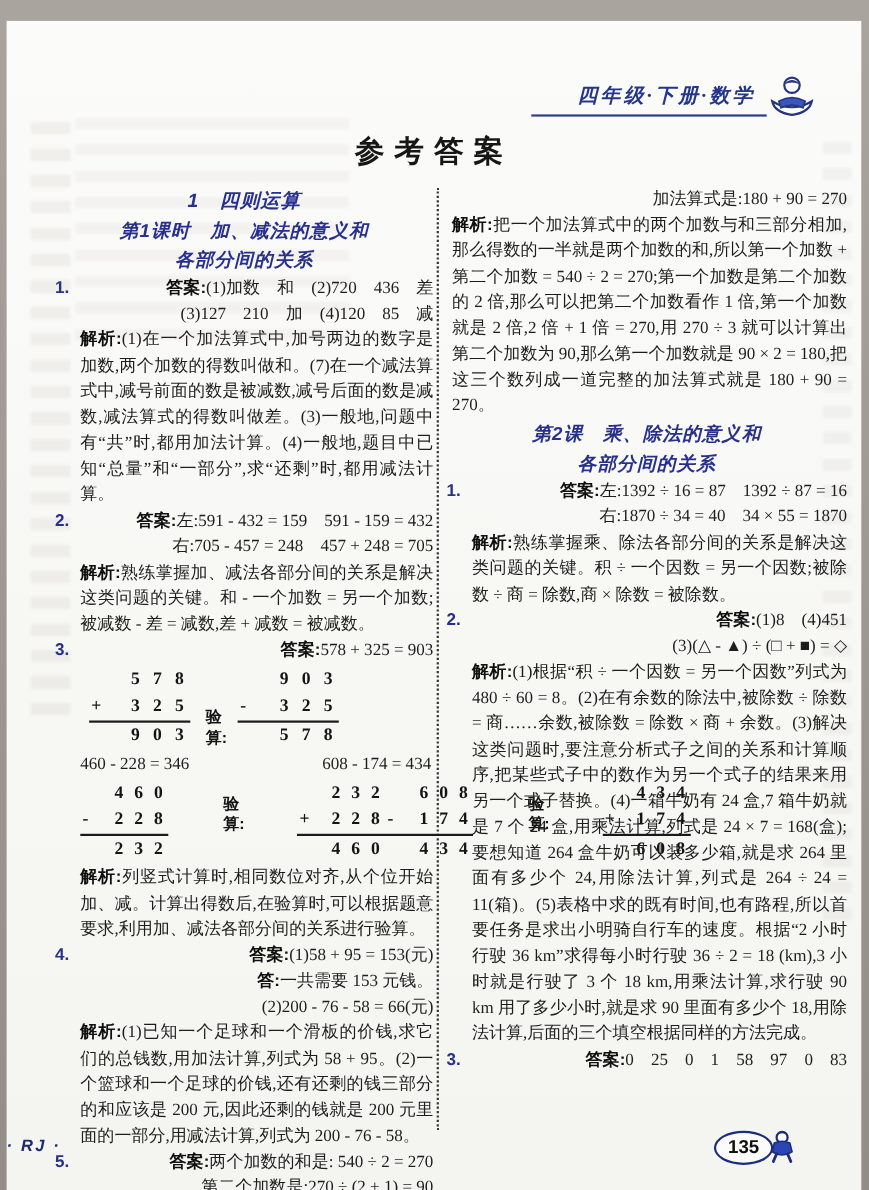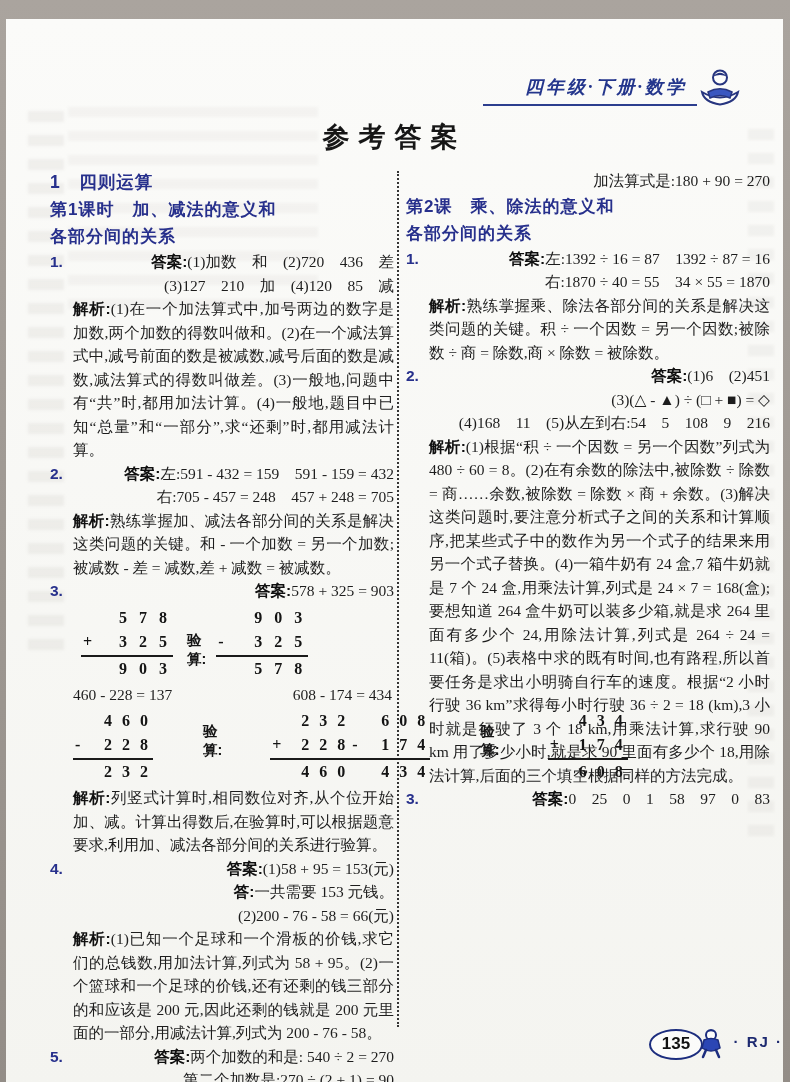--- a/index.html
+++ b/index.html
@@ -50,9 +50,9 @@
   .col-right { left:400px; width:364px; }
 
   .h-unit, .h-lesson {
-    color:#27308c; font-weight:bold;
-    font-family:"Liberation Sans","DejaVu Sans",sans-serif;
-    font-size:17px; line-height:27px; letter-spacing:1px;
+    text-align:center; color:#27308c; font-weight:bold;
+    font-family:"Liberation Sans","DejaVu Sans",sans-serif;
+    font-size:17px; line-height:27px; letter-spacing:1px;font-style:italic;
   }
   .h-unit { font-size:17.5px; }
 

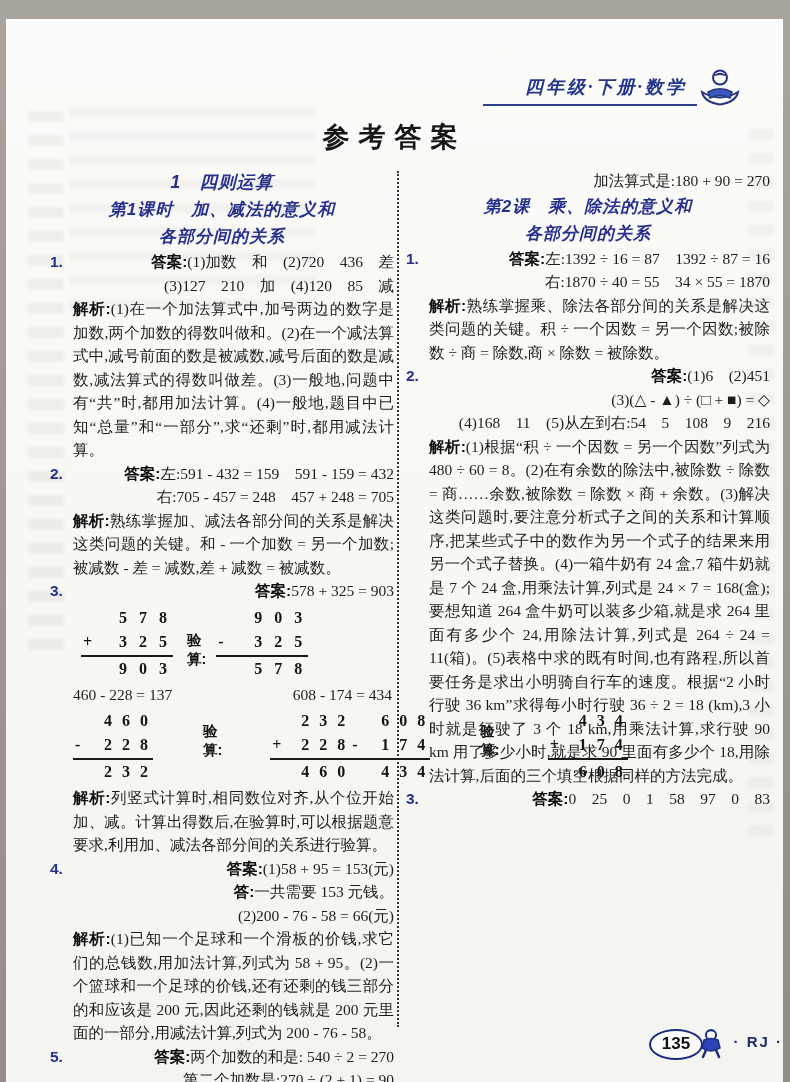--- a/index.html
+++ b/index.html
@@ -248,6 +248,7 @@
 
   <div class="col col-right">
     <p class="line cont"><span>加法算式是:180 + 90 = 270</span></p>
+    <p class="para cont"><span class="lbl">解析:</span><span>把一个加法算式中的两个加数与和三部分相加,那么得数的一半就是两个加数的和,所以第一个加数 + 第二个加数 = 540 ÷ 2 = 270;第一个加数是第二个加数的 2 倍,那么可以把第二个加数看作 1 倍,第一个加数就是 2 倍,2 倍 + 1 倍 = 270,用 270 ÷ 3 就可以计算出第二个加数为 90,那么第一个加数就是 90 × 2 = 180,把这三个数列成一道完整的加法算式就是 180 + 90 = 270。</span></p>
 
     <div class="h-lesson">第2课　乘、除法的意义和</div>
     <div class="h-lesson">各部分间的关系</div>

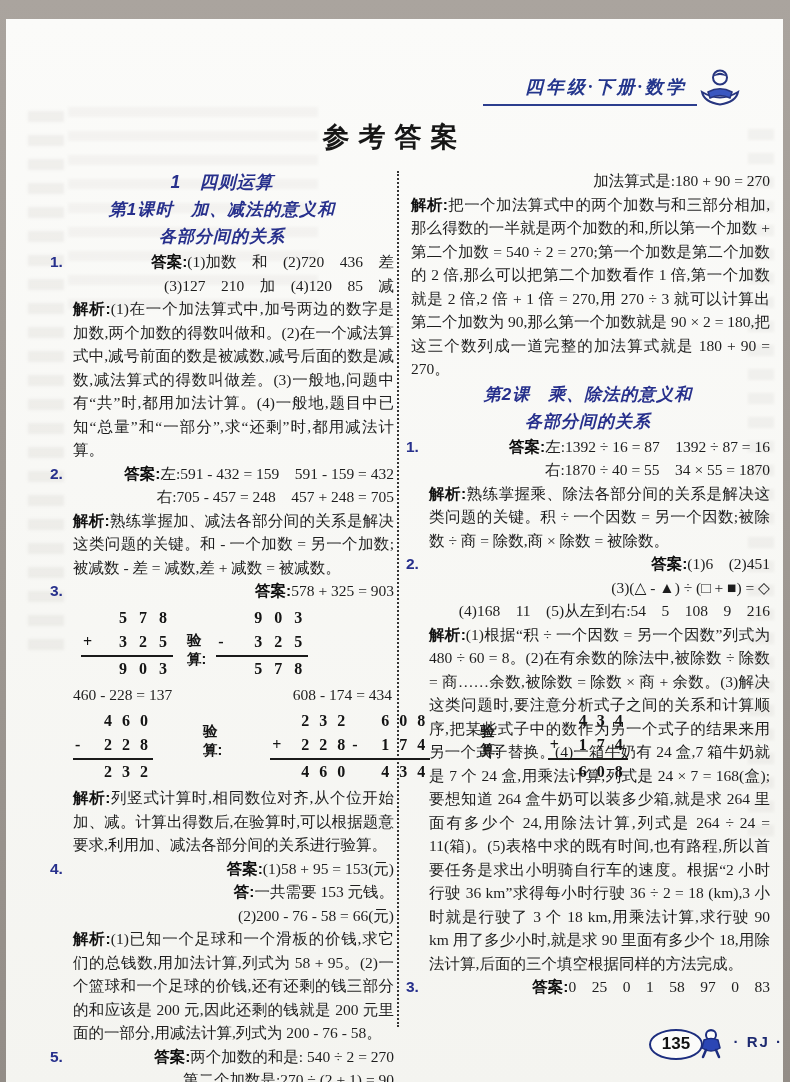--- a/index.html
+++ b/index.html
@@ -138,7 +138,7 @@
       <span class="num">1.</span>
       <p class="line"><span class="lbl">答案:</span><span>(1)加数　和　(2)720　436　差</span></p>
       <p class="line"><span>(3)127　210　加　(4)120　85　减</span></p>
-      <p class="para"><span class="lbl">解析:</span><span>(1)在一个加法算式中,加号两边的数字是加数,两个加数的得数叫做和。(2)在一个减法算式中,减号前面的数是被减数,减号后面的数是减数,减法算式的得数叫做差。(3)一般地,问题中有“共”时,都用加法计算。(4)一般地,题目中已知“总量”和“一部分”,求“还剩”时,都用减法计算。</span></p>
+      <p class="para"><span class="lbl">解析:</span><span>(1)在一个加法算式中,加号两边的数字是加数,两个加数的得数叫做和。(7)在一个减法算式中,减号前面的数是被减数,减号后面的数是减数,减法算式的得数叫做差。(3)一般地,问题中有“共”时,都用加法计算。(4)一般地,题目中已知“总量”和“一部分”,求“还剩”时,都用减法计算。</span></p>
     </div>
 
     <div class="item">

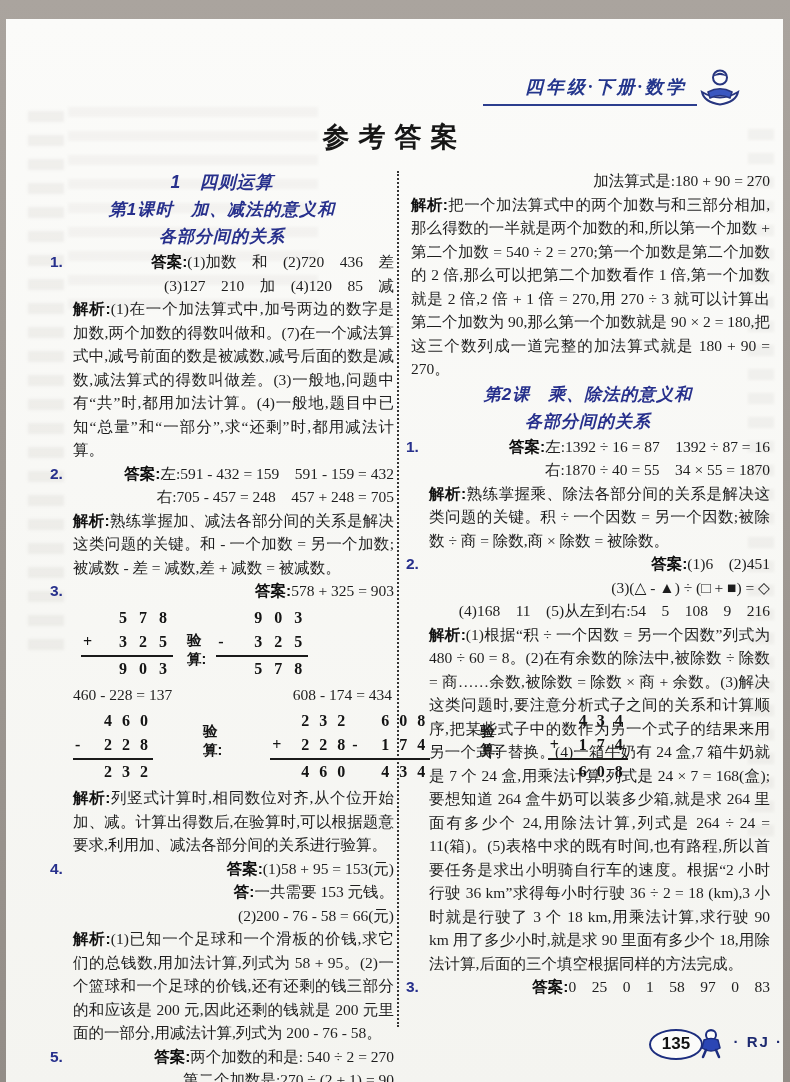--- a/index.html
+++ b/index.html
@@ -256,7 +256,7 @@
     <div class="item">
       <span class="num">1.</span>
       <p class="line"><span class="lbl">答案:</span><span>左:1392 ÷ 16 = 87　1392 ÷ 87 = 16</span></p>
-      <p class="line"><span>右:1870 ÷ 40 = 55　34 × 55 = 1870</span></p>
+      <p class="line"><span>右:1870 ÷ 34 = 40　34 × 55 = 1870</span></p>
       <p class="para"><span class="lbl">解析:</span><span>熟练掌握乘、除法各部分间的关系是解决这类问题的关键。积 ÷ 一个因数 = 另一个因数;被除数 ÷ 商 = 除数,商 × 除数 = 被除数。</span></p>
     </div>
 

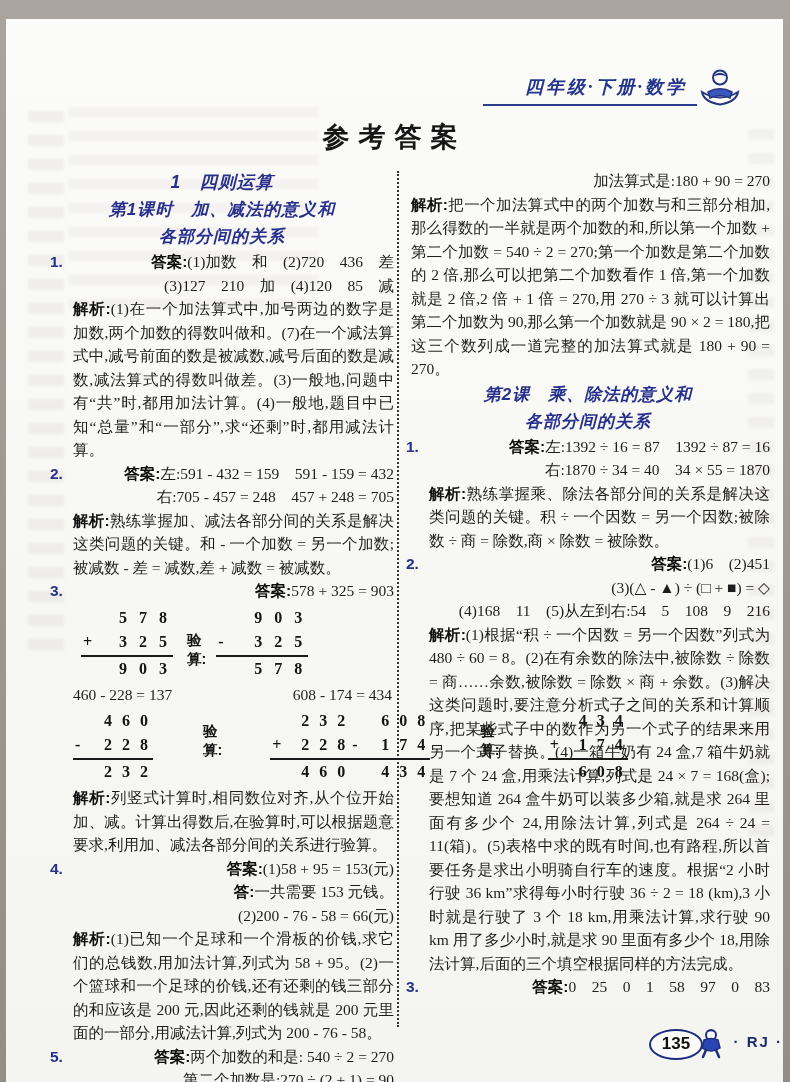--- a/index.html
+++ b/index.html
@@ -262,7 +262,7 @@
 
     <div class="item">
       <span class="num">2.</span>
-      <p class="line"><span class="lbl">答案:</span><span>(1)6　(2)451</span></p>
+      <p class="line"><span class="lbl">答案:</span><span>(1)8　(4)451</span></p>
       <p class="line"><span>(3)(△ - ▲) ÷ (□ + ■) = ◇</span></p>
       <p class="line"><span>(4)168　11　(5)从左到右:54　5　108　9　216</span></p>
       <p class="para"><span class="lbl">解析:</span><span>(1)根据“积 ÷ 一个因数 = 另一个因数”列式为 480 ÷ 60 = 8。(2)在有余数的除法中,被除数 ÷ 除数 = 商……余数,被除数 = 除数 × 商 + 余数。(3)解决这类问题时,要注意分析式子之间的关系和计算顺序,把某些式子中的数作为另一个式子的结果来用另一个式子替换。(4)一箱牛奶有 24 盒,7 箱牛奶就是 7 个 24 盒,用乘法计算,列式是 24 × 7 = 168(盒);要想知道 264 盒牛奶可以装多少箱,就是求 264 里面有多少个 24,用除法计算,列式是 264 ÷ 24 = 11(箱)。(5)表格中求的既有时间,也有路程,所以首要任务是求出小明骑自行车的速度。根据“2 小时行驶 36 km”求得每小时行驶 36 ÷ 2 = 18 (km),3 小时就是行驶了 3 个 18 km,用乘法计算,求行驶 90 km 用了多少小时,就是求 90 里面有多少个 18,用除法计算,后面的三个填空根据同样的方法完成。</span></p>

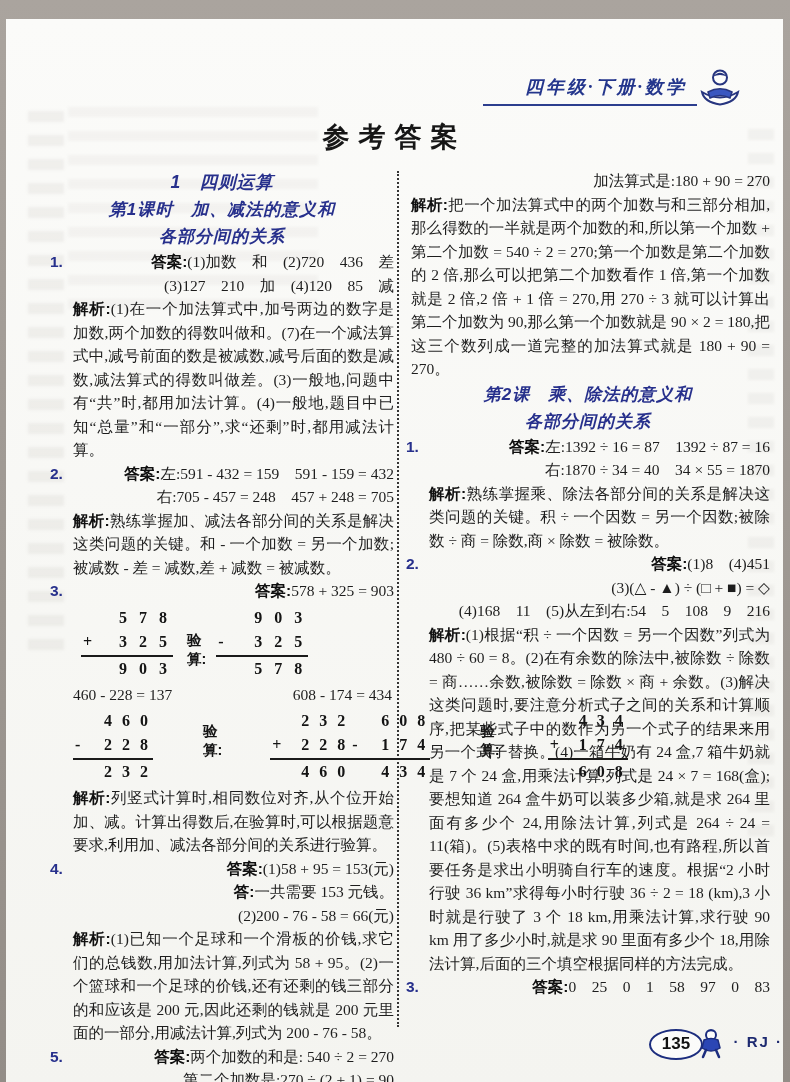--- a/index.html
+++ b/index.html
@@ -70,7 +70,7 @@
   .line { text-align:right; }
 
   
-  .calcrow { display:flex; align-items:center; margin:3px 0 2px 8px; }
+  .calcrow { display:flex; align-items:flex-end; margin:3px 0 2px 8px; }
   .calcrow.spread { justify-content:space-between; margin-left:0; margin-right:2px; }
   .pair { display:flex; align-items:flex-start;gap:44px; }
   .vcalc {

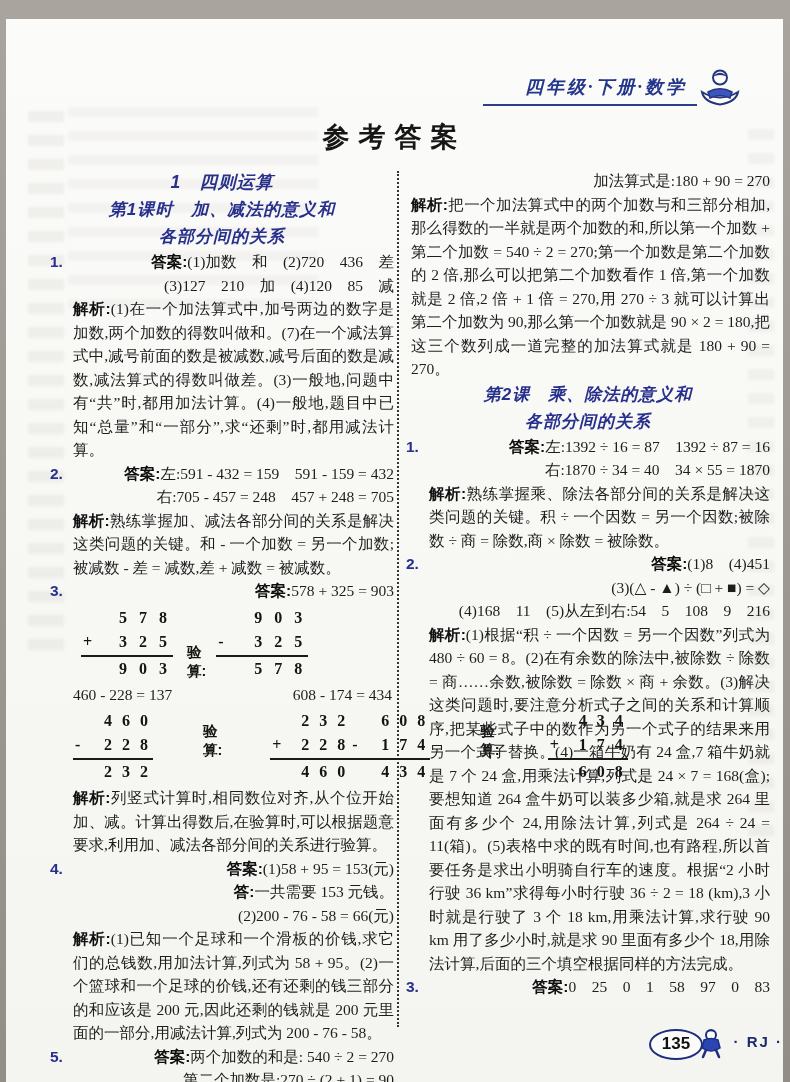--- a/index.html
+++ b/index.html
@@ -264,7 +264,6 @@
       <span class="num">2.</span>
       <p class="line"><span class="lbl">答案:</span><span>(1)8　(4)451</span></p>
       <p class="line"><span>(3)(△ - ▲) ÷ (□ + ■) = ◇</span></p>
-      <p class="line"><span>(4)168　11　(5)从左到右:54　5　108　9　216</span></p>
       <p class="para"><span class="lbl">解析:</span><span>(1)根据“积 ÷ 一个因数 = 另一个因数”列式为 480 ÷ 60 = 8。(2)在有余数的除法中,被除数 ÷ 除数 = 商……余数,被除数 = 除数 × 商 + 余数。(3)解决这类问题时,要注意分析式子之间的关系和计算顺序,把某些式子中的数作为另一个式子的结果来用另一个式子替换。(4)一箱牛奶有 24 盒,7 箱牛奶就是 7 个 24 盒,用乘法计算,列式是 24 × 7 = 168(盒);要想知道 264 盒牛奶可以装多少箱,就是求 264 里面有多少个 24,用除法计算,列式是 264 ÷ 24 = 11(箱)。(5)表格中求的既有时间,也有路程,所以首要任务是求出小明骑自行车的速度。根据“2 小时行驶 36 km”求得每小时行驶 36 ÷ 2 = 18 (km),3 小时就是行驶了 3 个 18 km,用乘法计算,求行驶 90 km 用了多少小时,就是求 90 里面有多少个 18,用除法计算,后面的三个填空根据同样的方法完成。</span></p>
     </div>
 

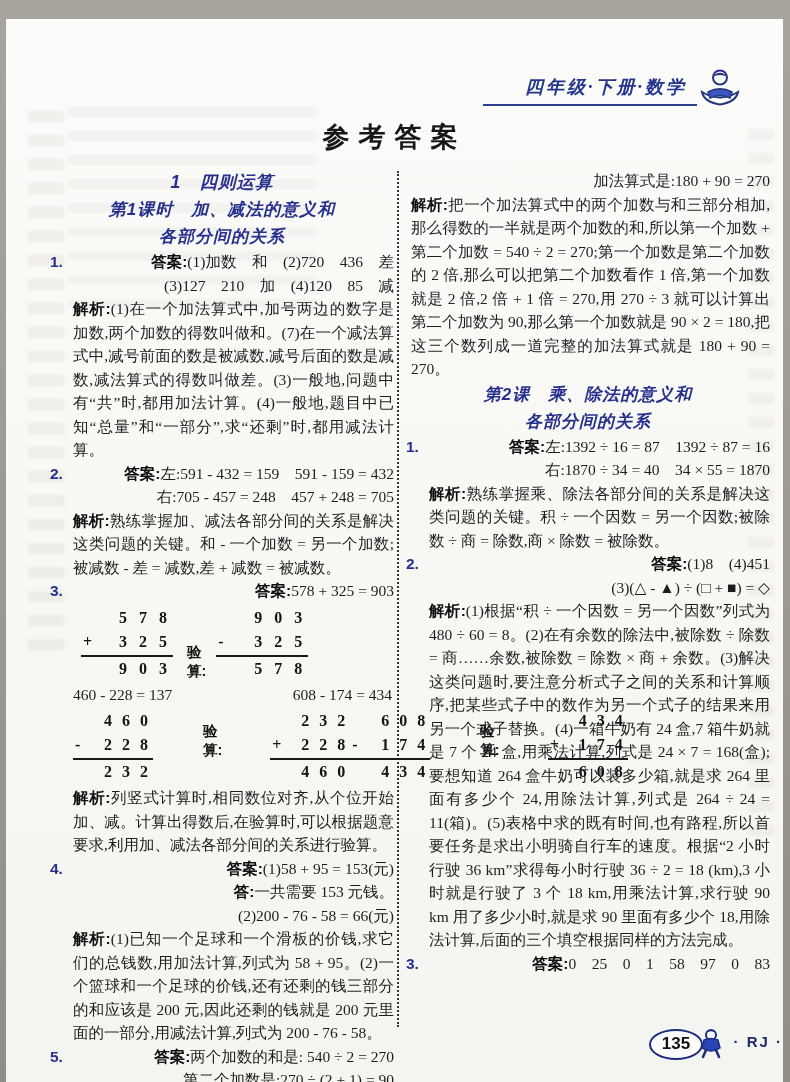--- a/index.html
+++ b/index.html
@@ -176,7 +176,7 @@
       </div>
 
       <p class="eqrow">
-        <span>460 - 228 = 137</span>
+        <span>460 - 228 = 346</span>
           <span>608 - 174 = 434</span>
       </p>
 

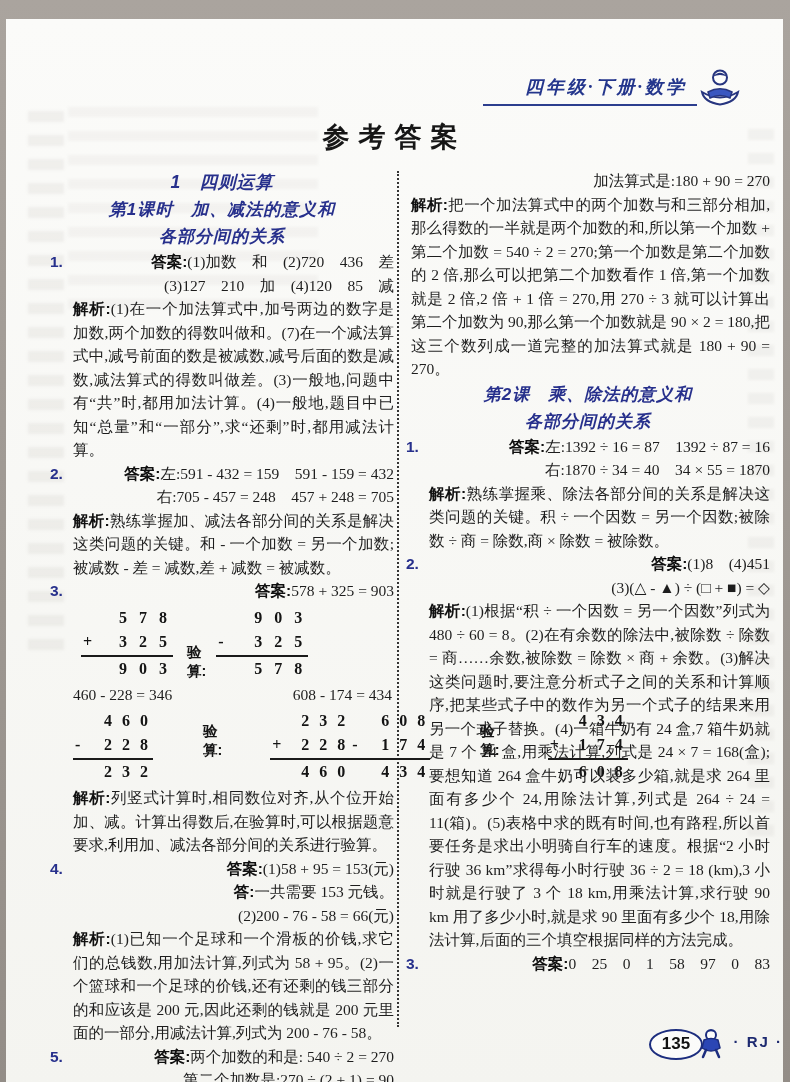--- a/index.html
+++ b/index.html
@@ -91,9 +91,9 @@
   .eqrow { display:flex; justify-content:space-between; padding-right:2px; }
 
   .footer-rj {
-    position:absolute; left:0; right:0; bottom:36px; text-align:right;
-    font-family:"Liberation Sans","DejaVu Sans",sans-serif;
-    font-weight:bold; font-size:15px; color:#1d2a70; letter-spacing:2px;
+    position:absolute; left:0; right:0; bottom:36px; text-align:left;
+    font-family:"Liberation Sans","DejaVu Sans",sans-serif;
+    font-weight:bold; font-size:15px; color:#1d2a70; letter-spacing:2px;font-style:italic;
   }
   .page-badge {
     position:absolute; right:58px; bottom:22px; display:flex; align-items:center;

